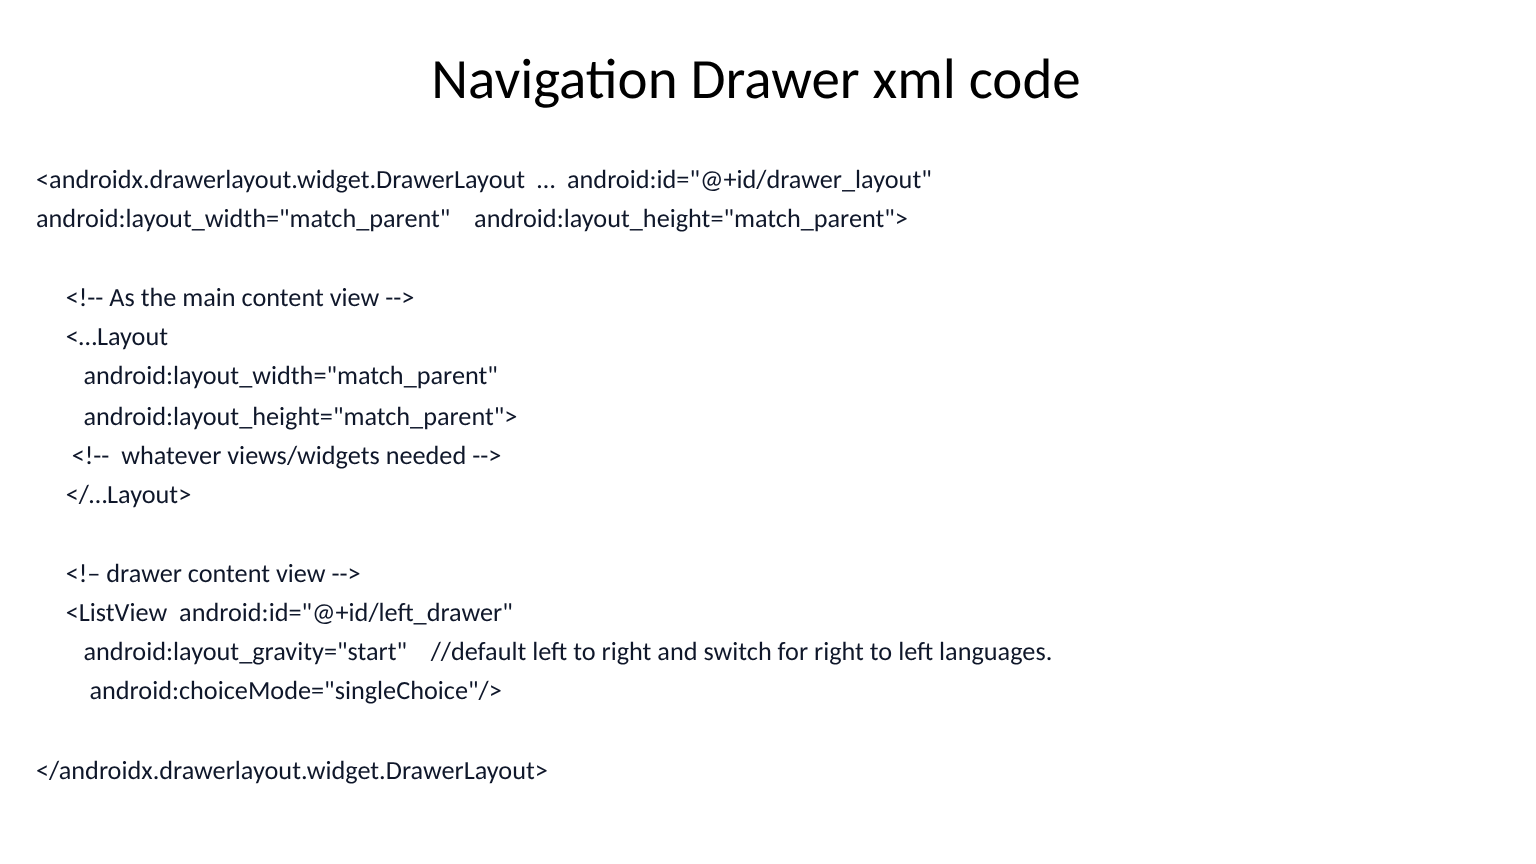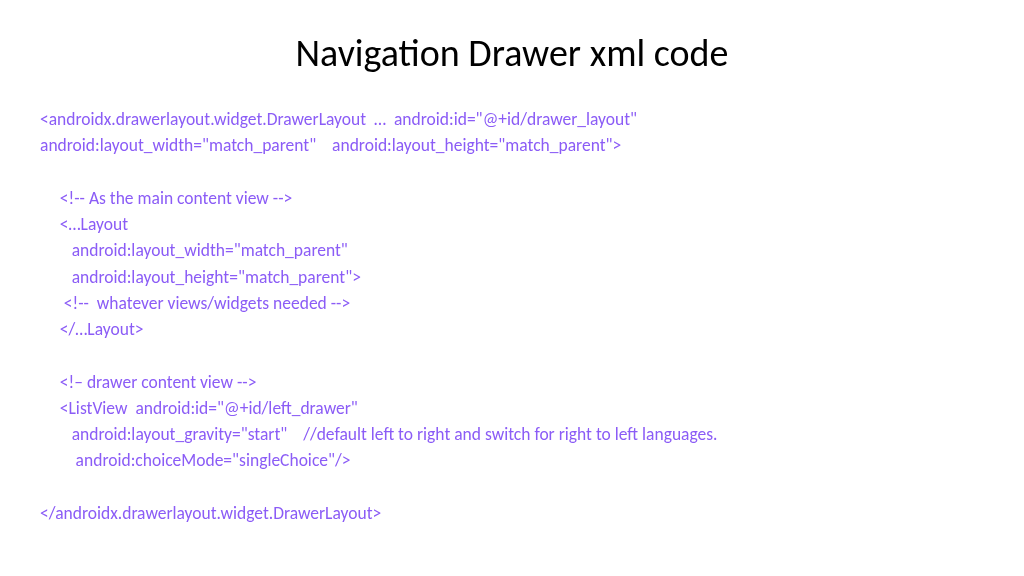--- a/index.html
+++ b/index.html
@@ -13,7 +13,7 @@
     .slide {
       width: 100%;
       height: 100%;
-      padding: 30px 40px 40px 40px;
+      padding: 30px 40px 40px 24px;
       border-radius: 26px;
     }
     .title {

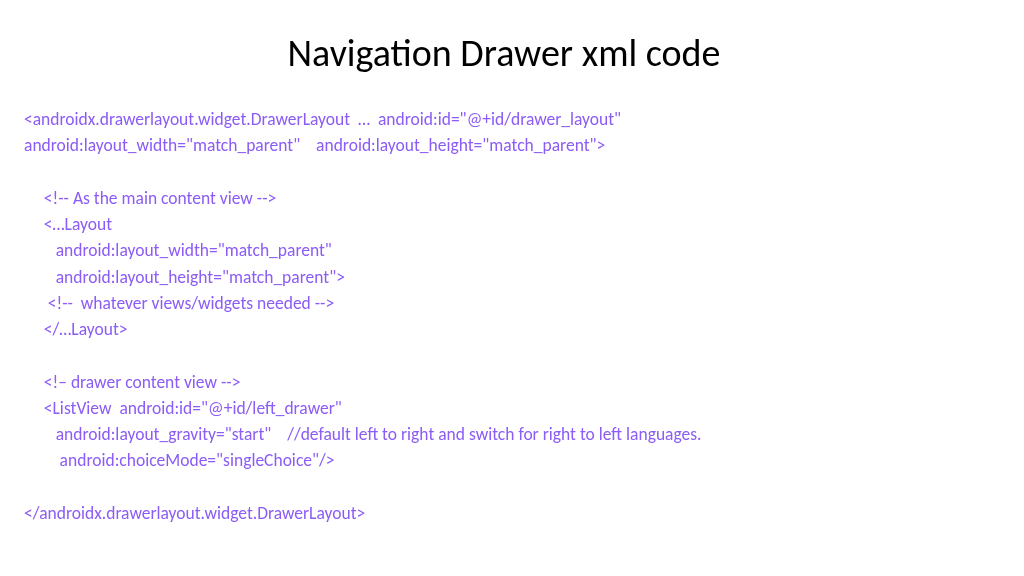--- a/index.html
+++ b/index.html
@@ -25,7 +25,7 @@
     }
     .code-block {
       font-size: 17.5px;
-      color: #8b5cf6;
+      color: #0f172a;
       line-height: 1.5;
       white-space: pre-wrap;
       font-family: Calibri, 'Segoe UI', Arial, sans-serif;

